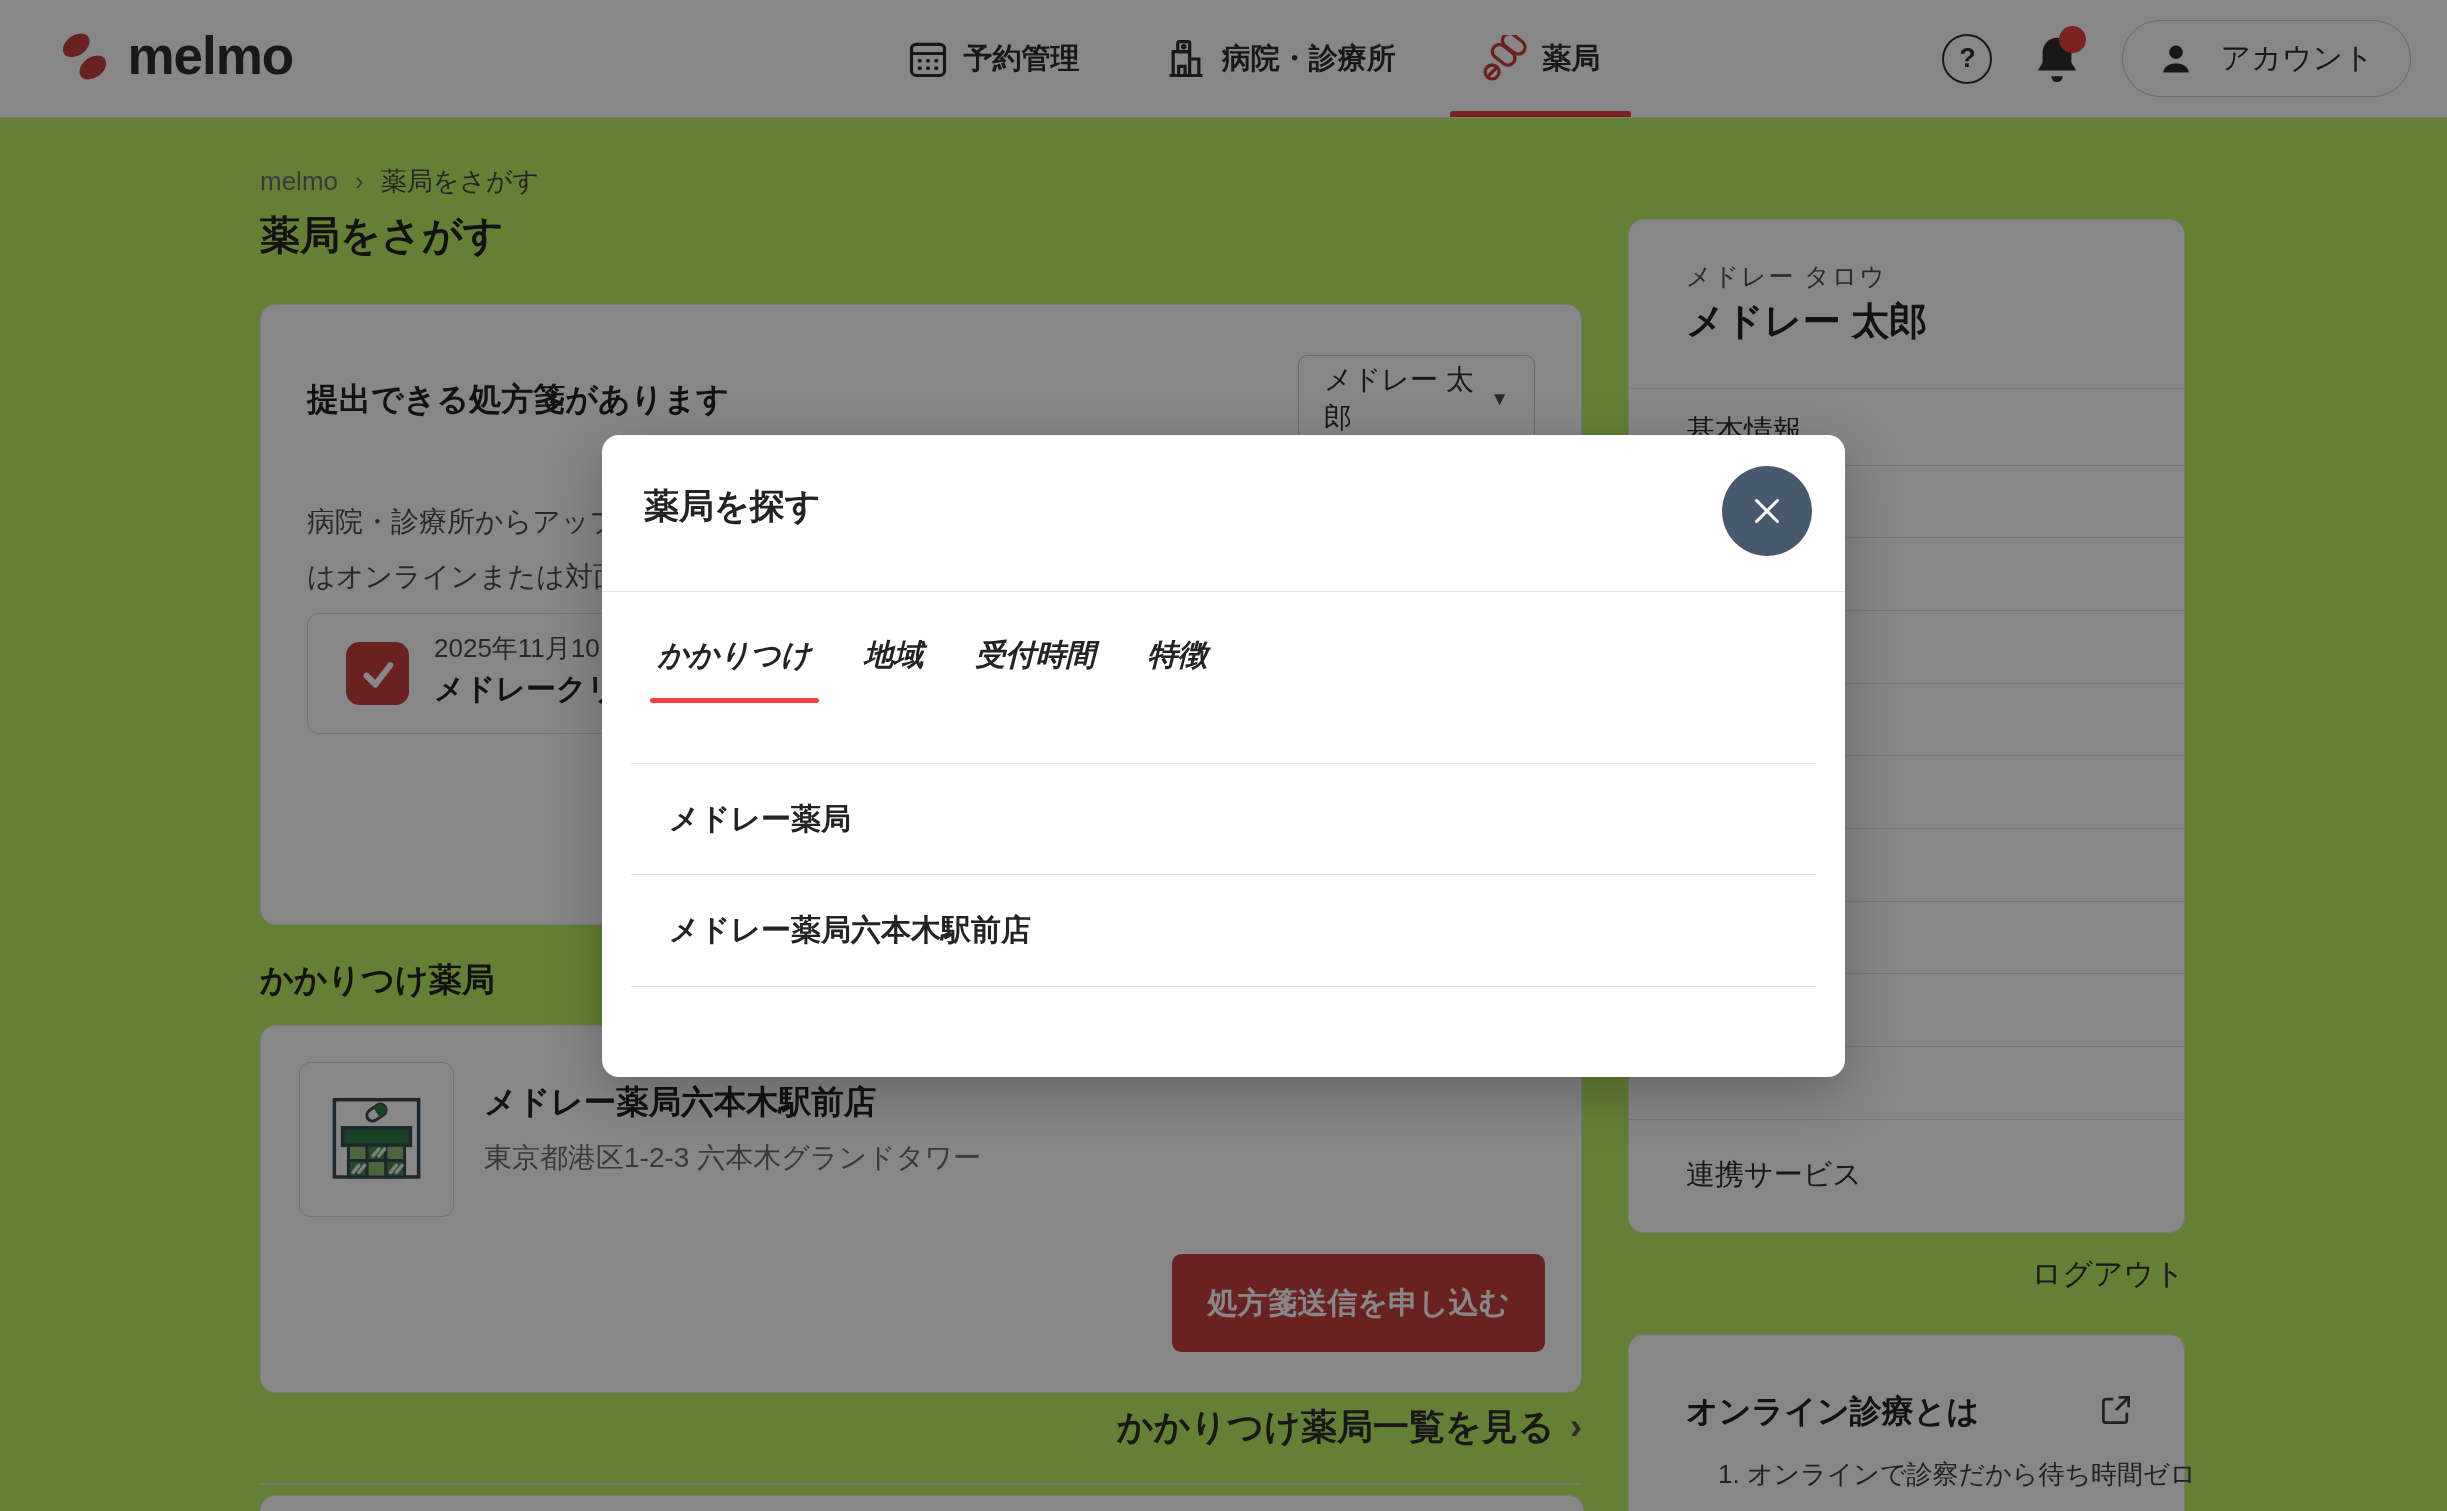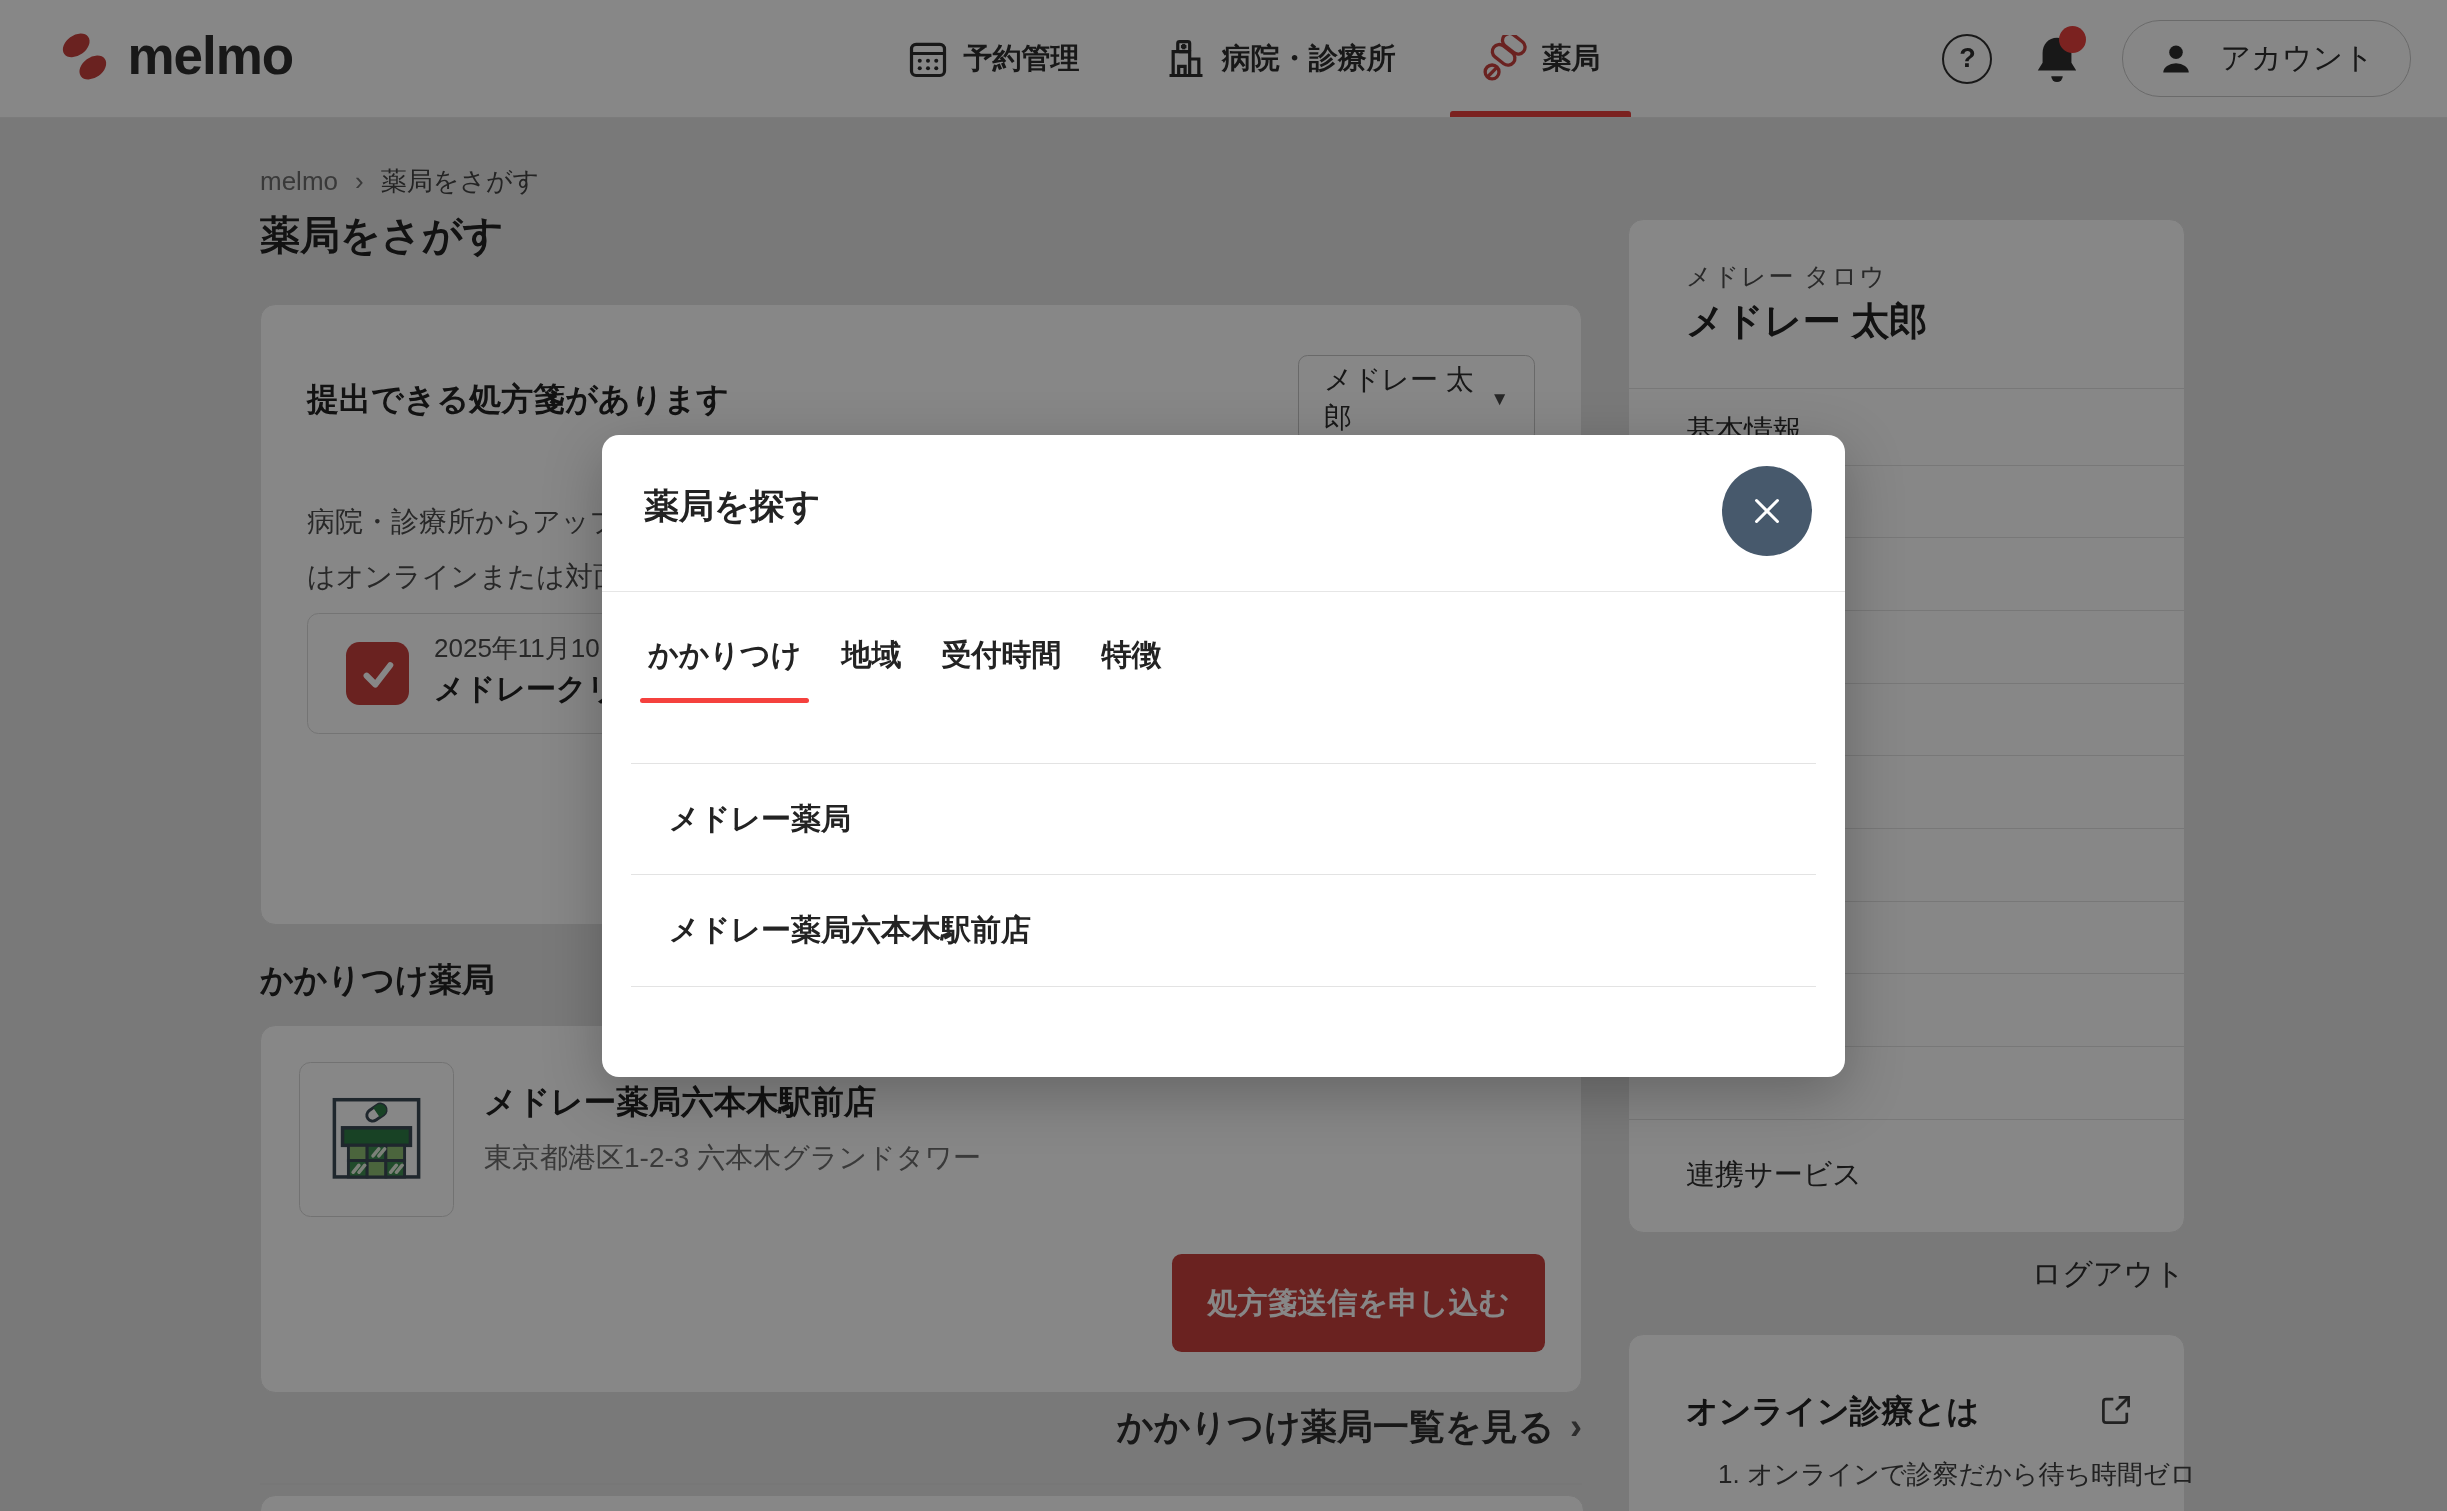--- a/index.html
+++ b/index.html
@@ -4,7 +4,7 @@
 <style>
   html,body{margin:0;padding:0;}
   body{font-family:"Liberation Sans","DejaVu Sans",sans-serif;background:#333;}
-  .canvas{position:relative;width:2447px;height:1511px;background:#e5e5e5;overflow:hidden;}
+  .canvas{position:relative;width:2447px;height:1511px;background:#bef264;overflow:hidden;}
 
   
   .header{position:absolute;left:0;top:0;width:2447px;height:117px;background:#fff;border-bottom:1px solid #e8e8e8;z-index:10;}

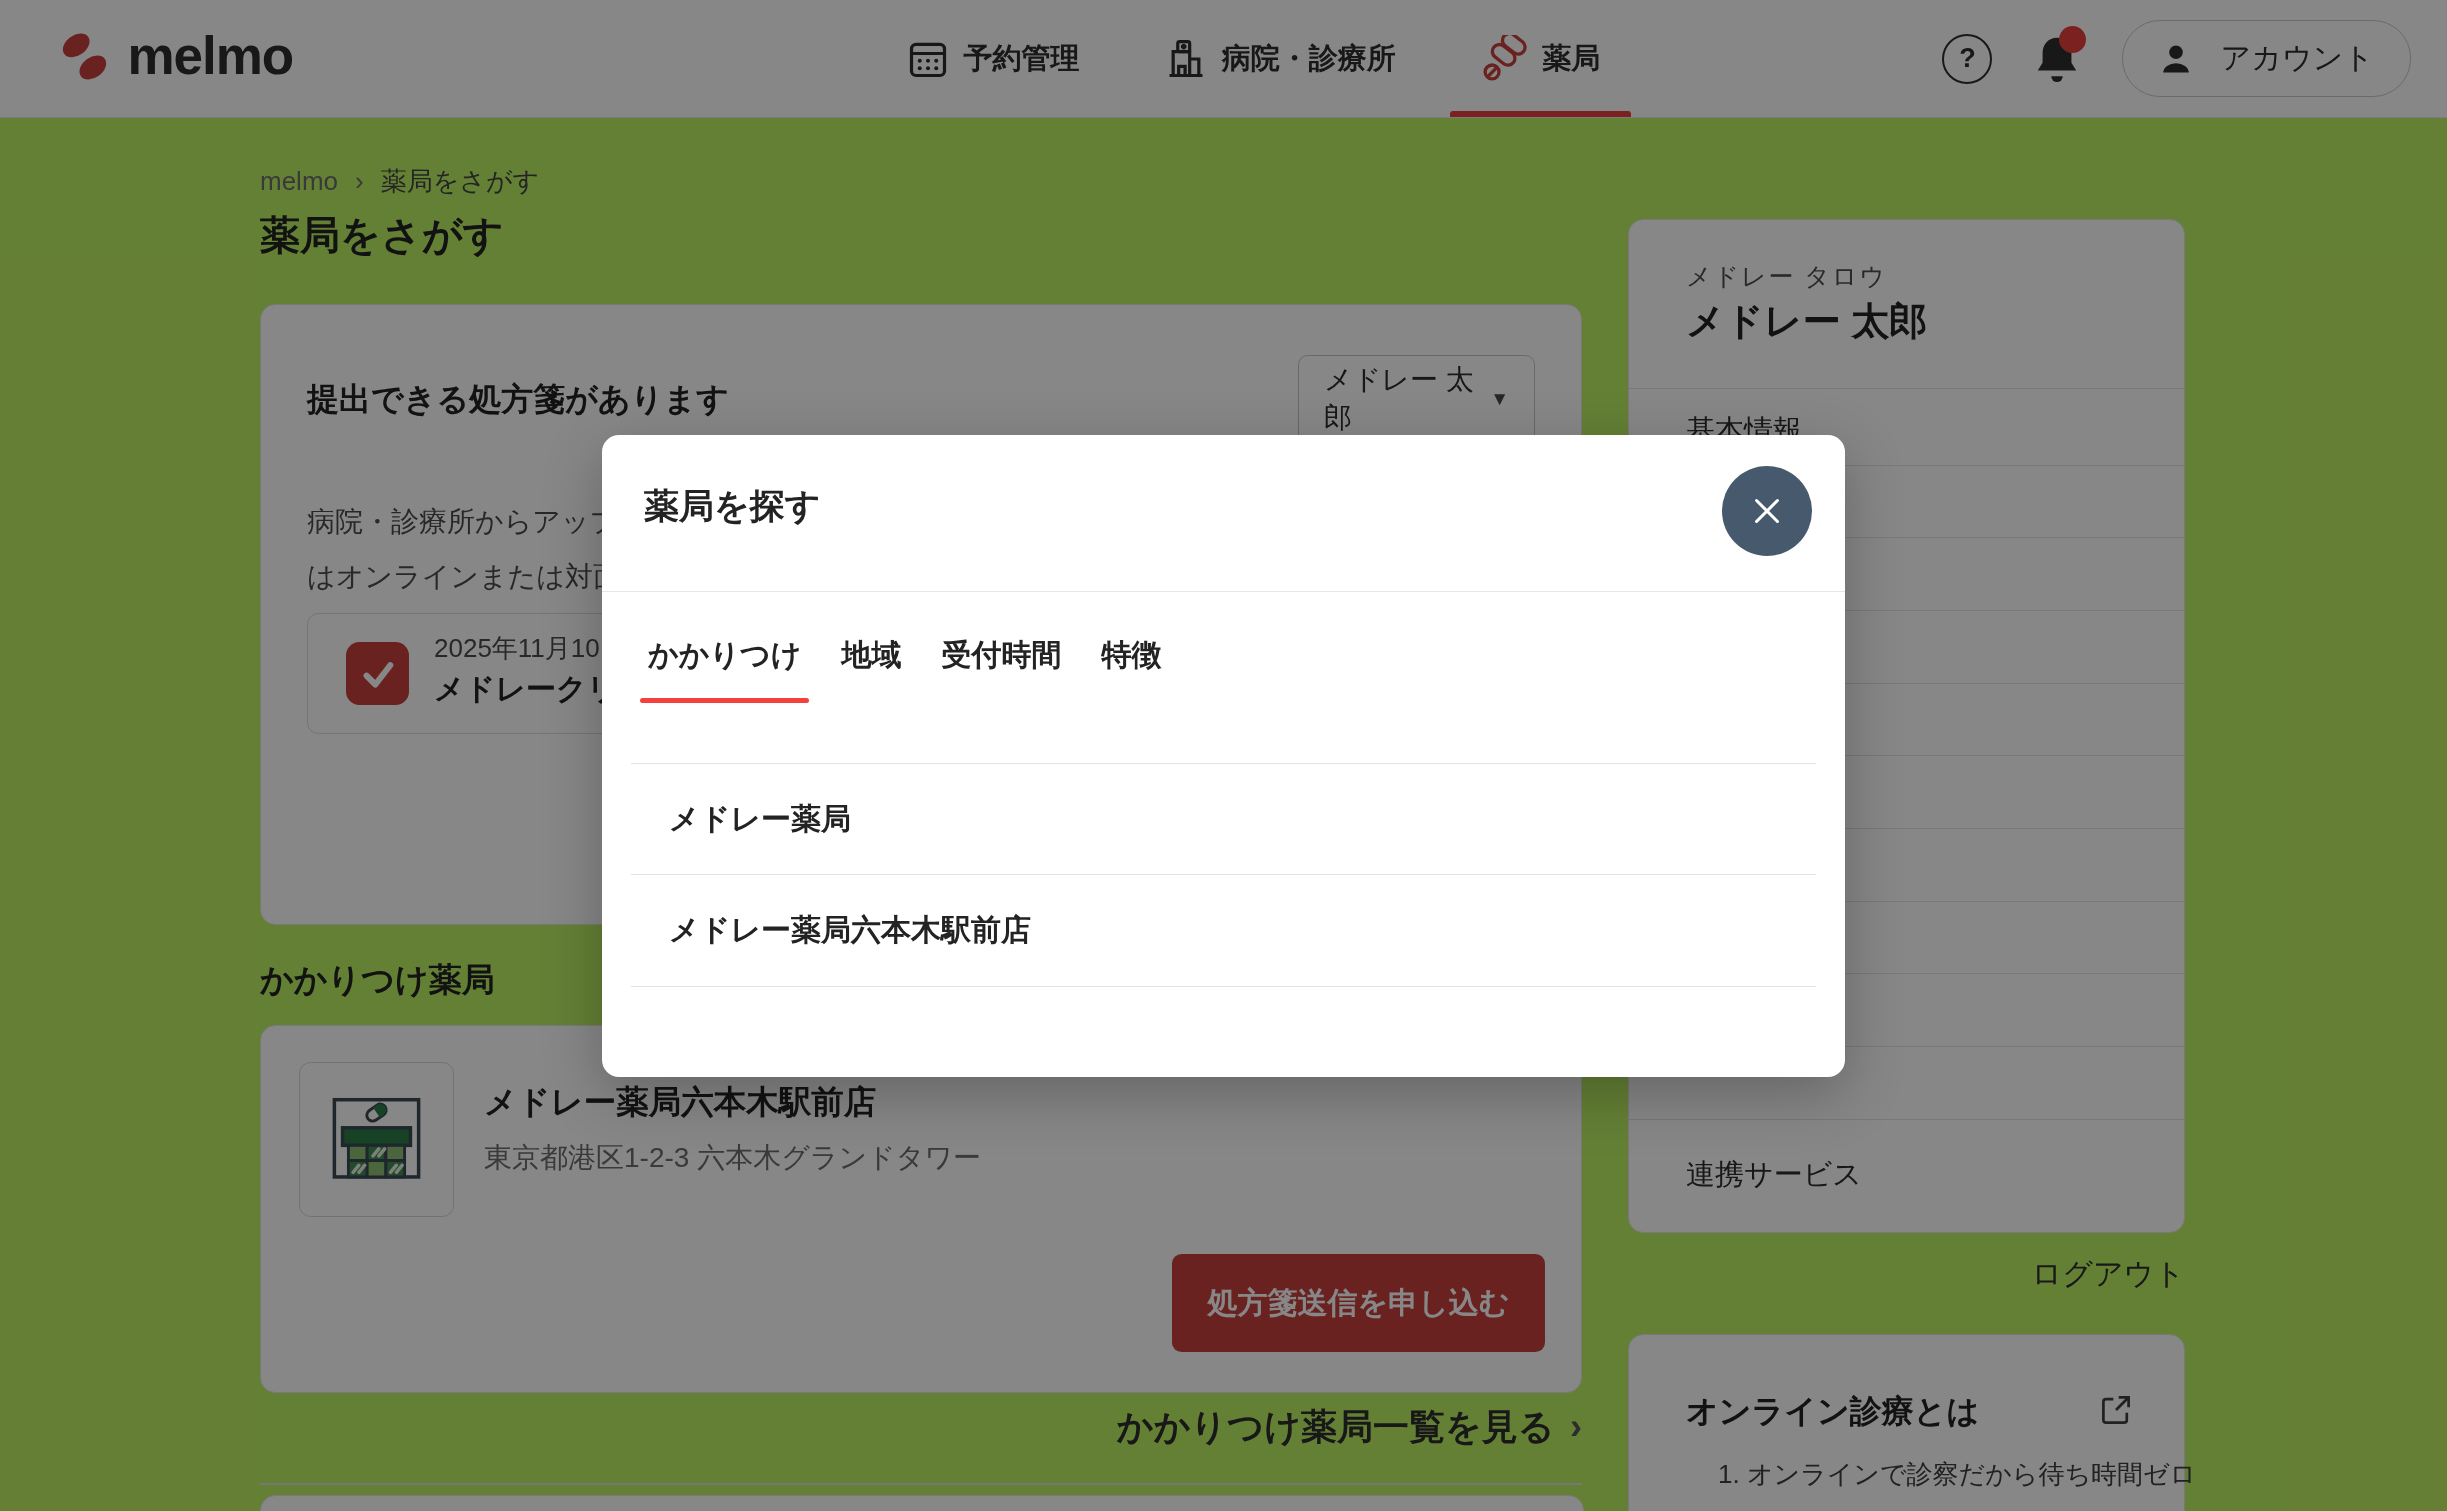--- a/index.html
+++ b/index.html
@@ -65,7 +65,7 @@
   .modal-title{position:absolute;left:42px;top:48px;font-size:35px;font-weight:700;color:#232323;}
   .modal-close{position:absolute;left:1120px;top:31px;width:90px;height:90px;border-radius:50%;background:#47596c;border:none;display:flex;align-items:center;justify-content:center;cursor:pointer;}
   .modal-hdiv{position:absolute;left:0;top:156px;width:100%;height:1px;background:#e6e6e6;}
-  .tabs{position:absolute;left:46px;top:187px;display:flex;gap:40px;}
+  .tabs{position:absolute;left:56px;top:187px;display:flex;gap:52px;font-style:italic;}
   .tab{position:relative;font-size:30px;font-weight:700;color:#232323;padding:13.4px 0 27px 0;cursor:pointer;}
   .tab .tab-bar{position:absolute;left:-7.6px;right:-7.6px;bottom:0;height:5.7px;background:#f5413e;border-radius:2.9px;}
   .modal-tdiv{position:absolute;left:29px;right:29px;top:328px;height:1px;background:#e3e3e3;}

